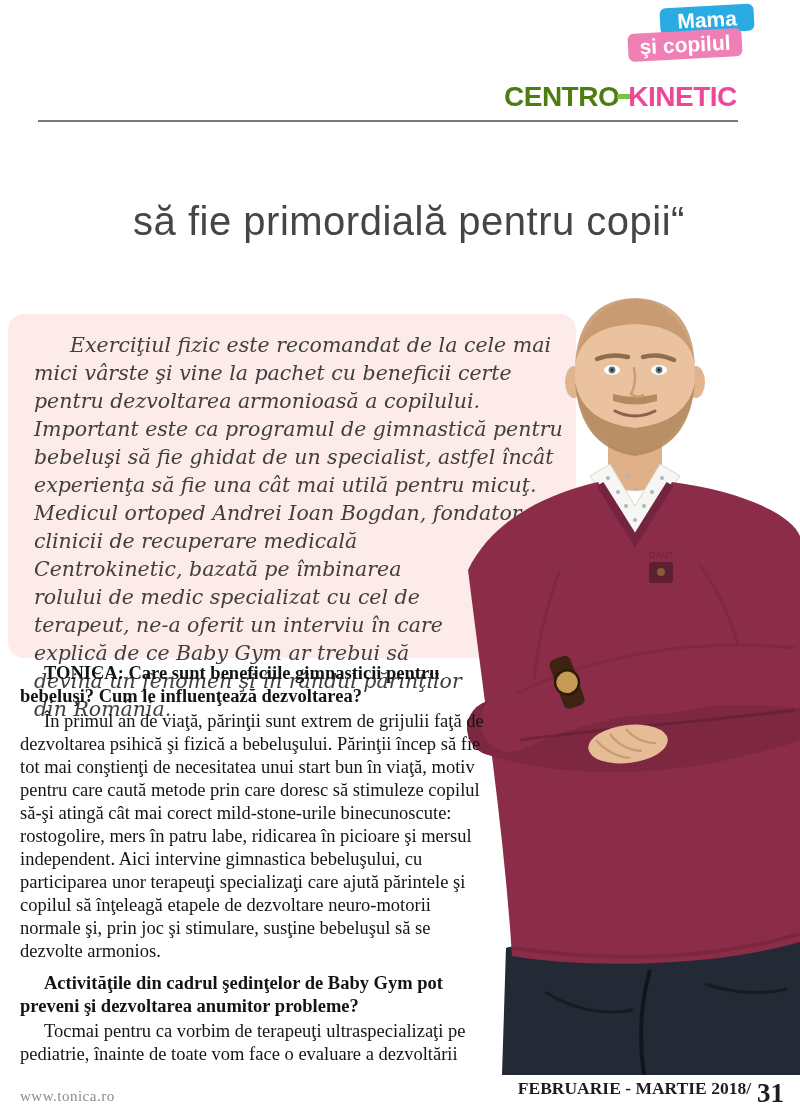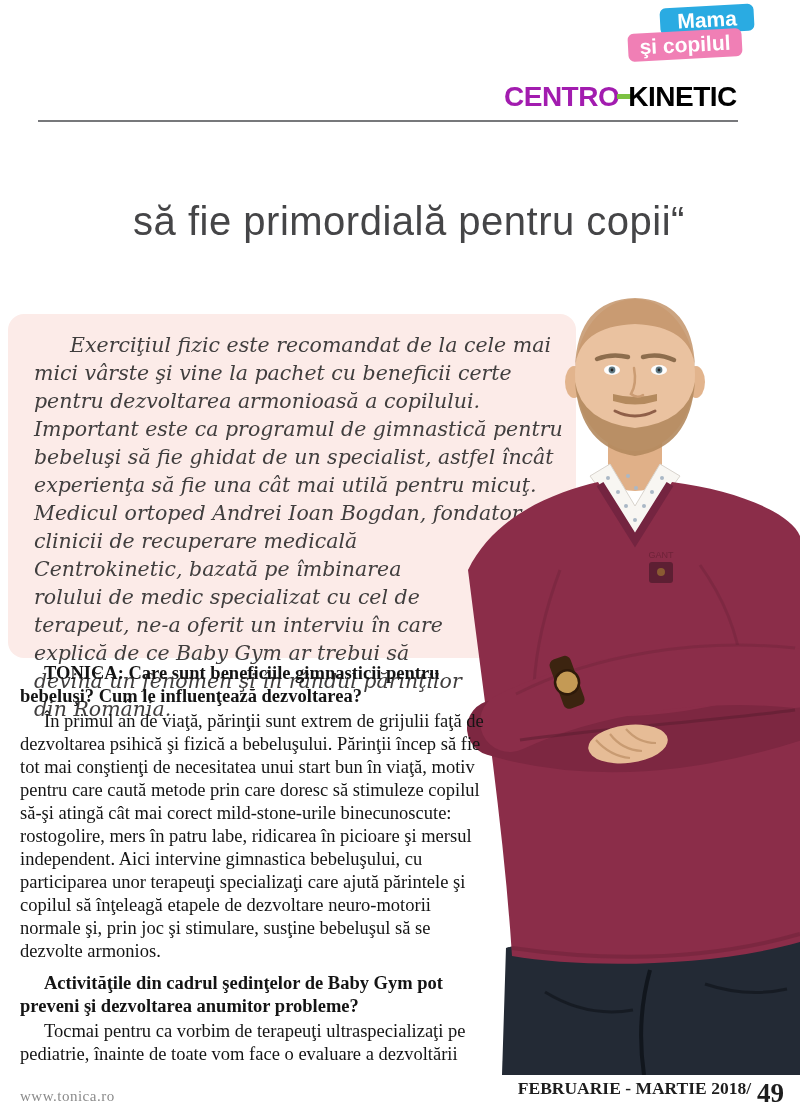--- a/index.html
+++ b/index.html
@@ -19,7 +19,7 @@
           font-size:26.5px;color:#414042;white-space:nowrap;}
   .logo{position:absolute;left:504px;top:81px;font-family:"Liberation Sans",sans-serif;
         font-weight:800;font-size:28px;letter-spacing:-0.5px;white-space:nowrap;}
-  .lg-green{color:#a21caf;}
+  .lg-green{color:#4d7c0f;}
   .lg-gray{color:#000000;}
   .lg-dash{display:inline-block;width:15px;height:5px;background:#7cc242;
            margin:0 -4px 5px -2px;vertical-align:middle;}

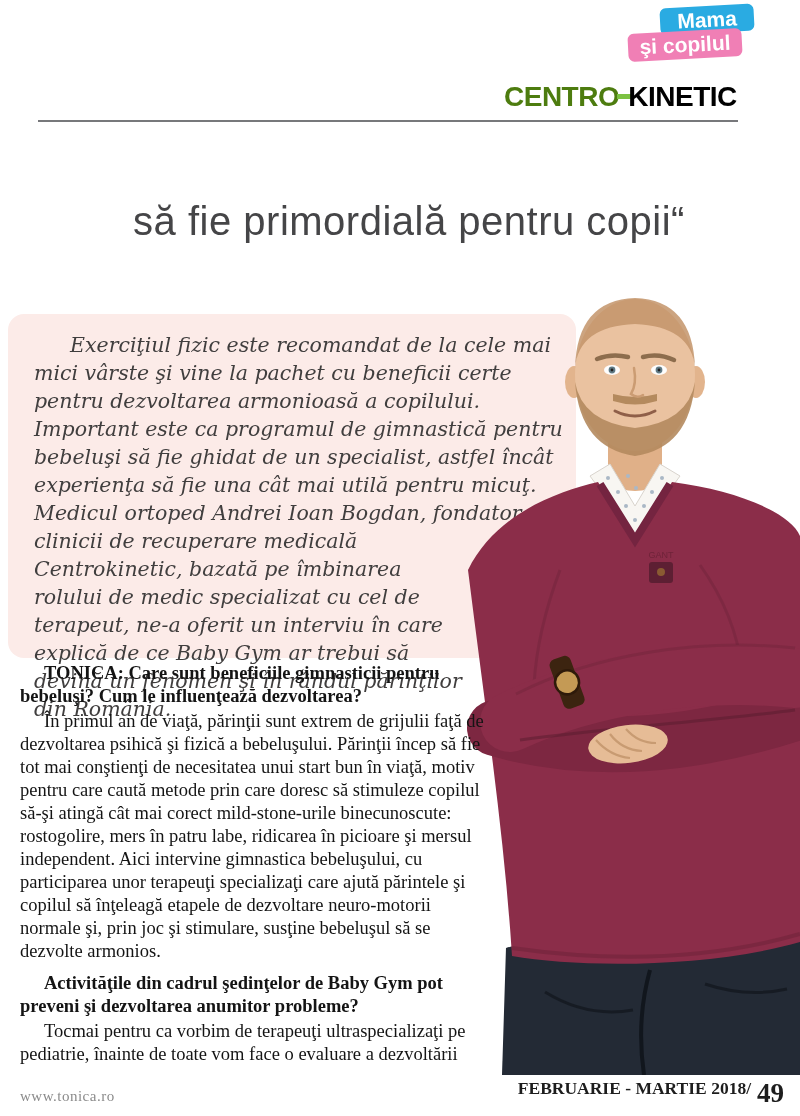--- a/index.html
+++ b/index.html
@@ -20,7 +20,7 @@
   .logo{position:absolute;left:504px;top:81px;font-family:"Liberation Sans",sans-serif;
         font-weight:800;font-size:28px;letter-spacing:-0.5px;white-space:nowrap;}
   .lg-green{color:#4d7c0f;}
-  .lg-gray{color:#000000;}
+  .lg-gray{color:#ec4899;}
   .lg-dash{display:inline-block;width:15px;height:5px;background:#7cc242;
            margin:0 -4px 5px -2px;vertical-align:middle;}
   .rule{position:absolute;left:38px;top:120px;width:700px;height:2px;background:#77787b;}

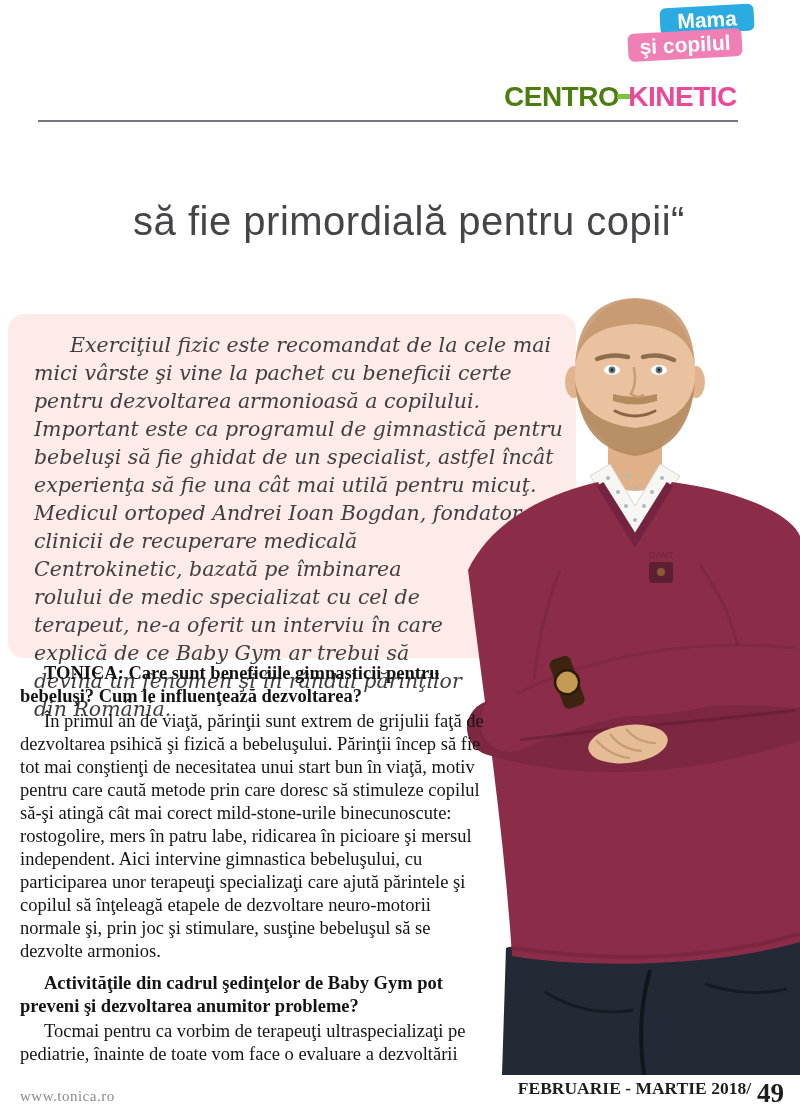--- a/index.html
+++ b/index.html
@@ -168,7 +168,7 @@
   <div class="footer-site">www.tonica.ro</div>
   <div class="footer-right">
     <span>FEBRUARIE - MARTIE 2018/</span>
-    <span class="pageno">49</span>
+    <span class="pageno">31</span>
   </div>
 
 </div>

